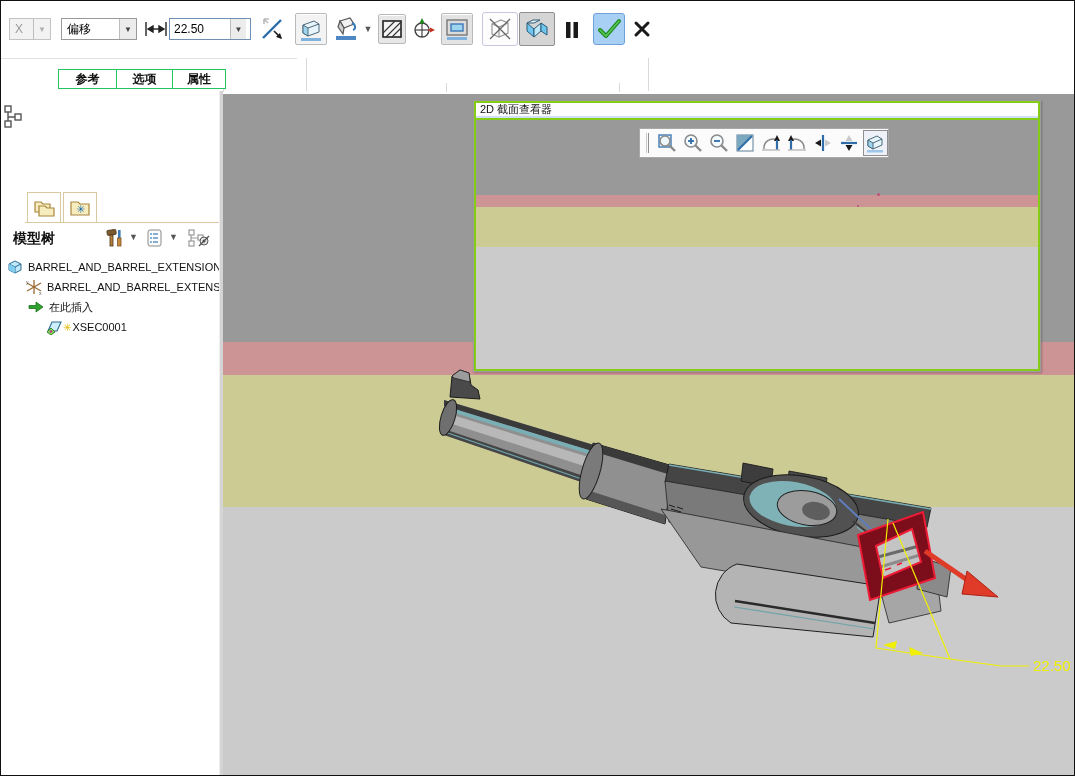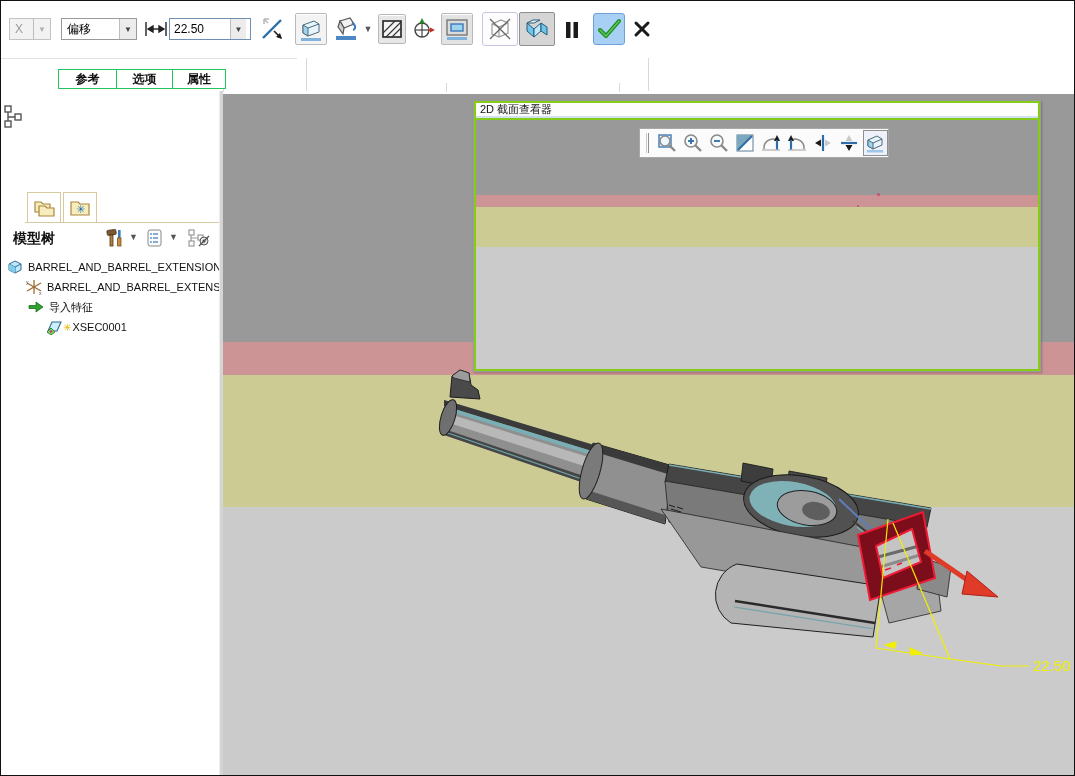--- a/index.html
+++ b/index.html
@@ -311,7 +311,7 @@
         <svg class="ticon" viewBox="0 0 18 16">
             <path d="M2 6.5 L9 6.5 L9 3 L16 8 L9 13 L9 9.5 L2 9.5 Z" fill="#2fa12f" stroke="#1d701d" stroke-width="0.8"></path>
           </svg>
-        <span class="lbl">导入特征</span>
+        <span class="lbl">在此插入</span>
       </div>
       <div class="trow" style="padding-left:44px;">
         <svg class="ticon" viewBox="0 0 18 16">

